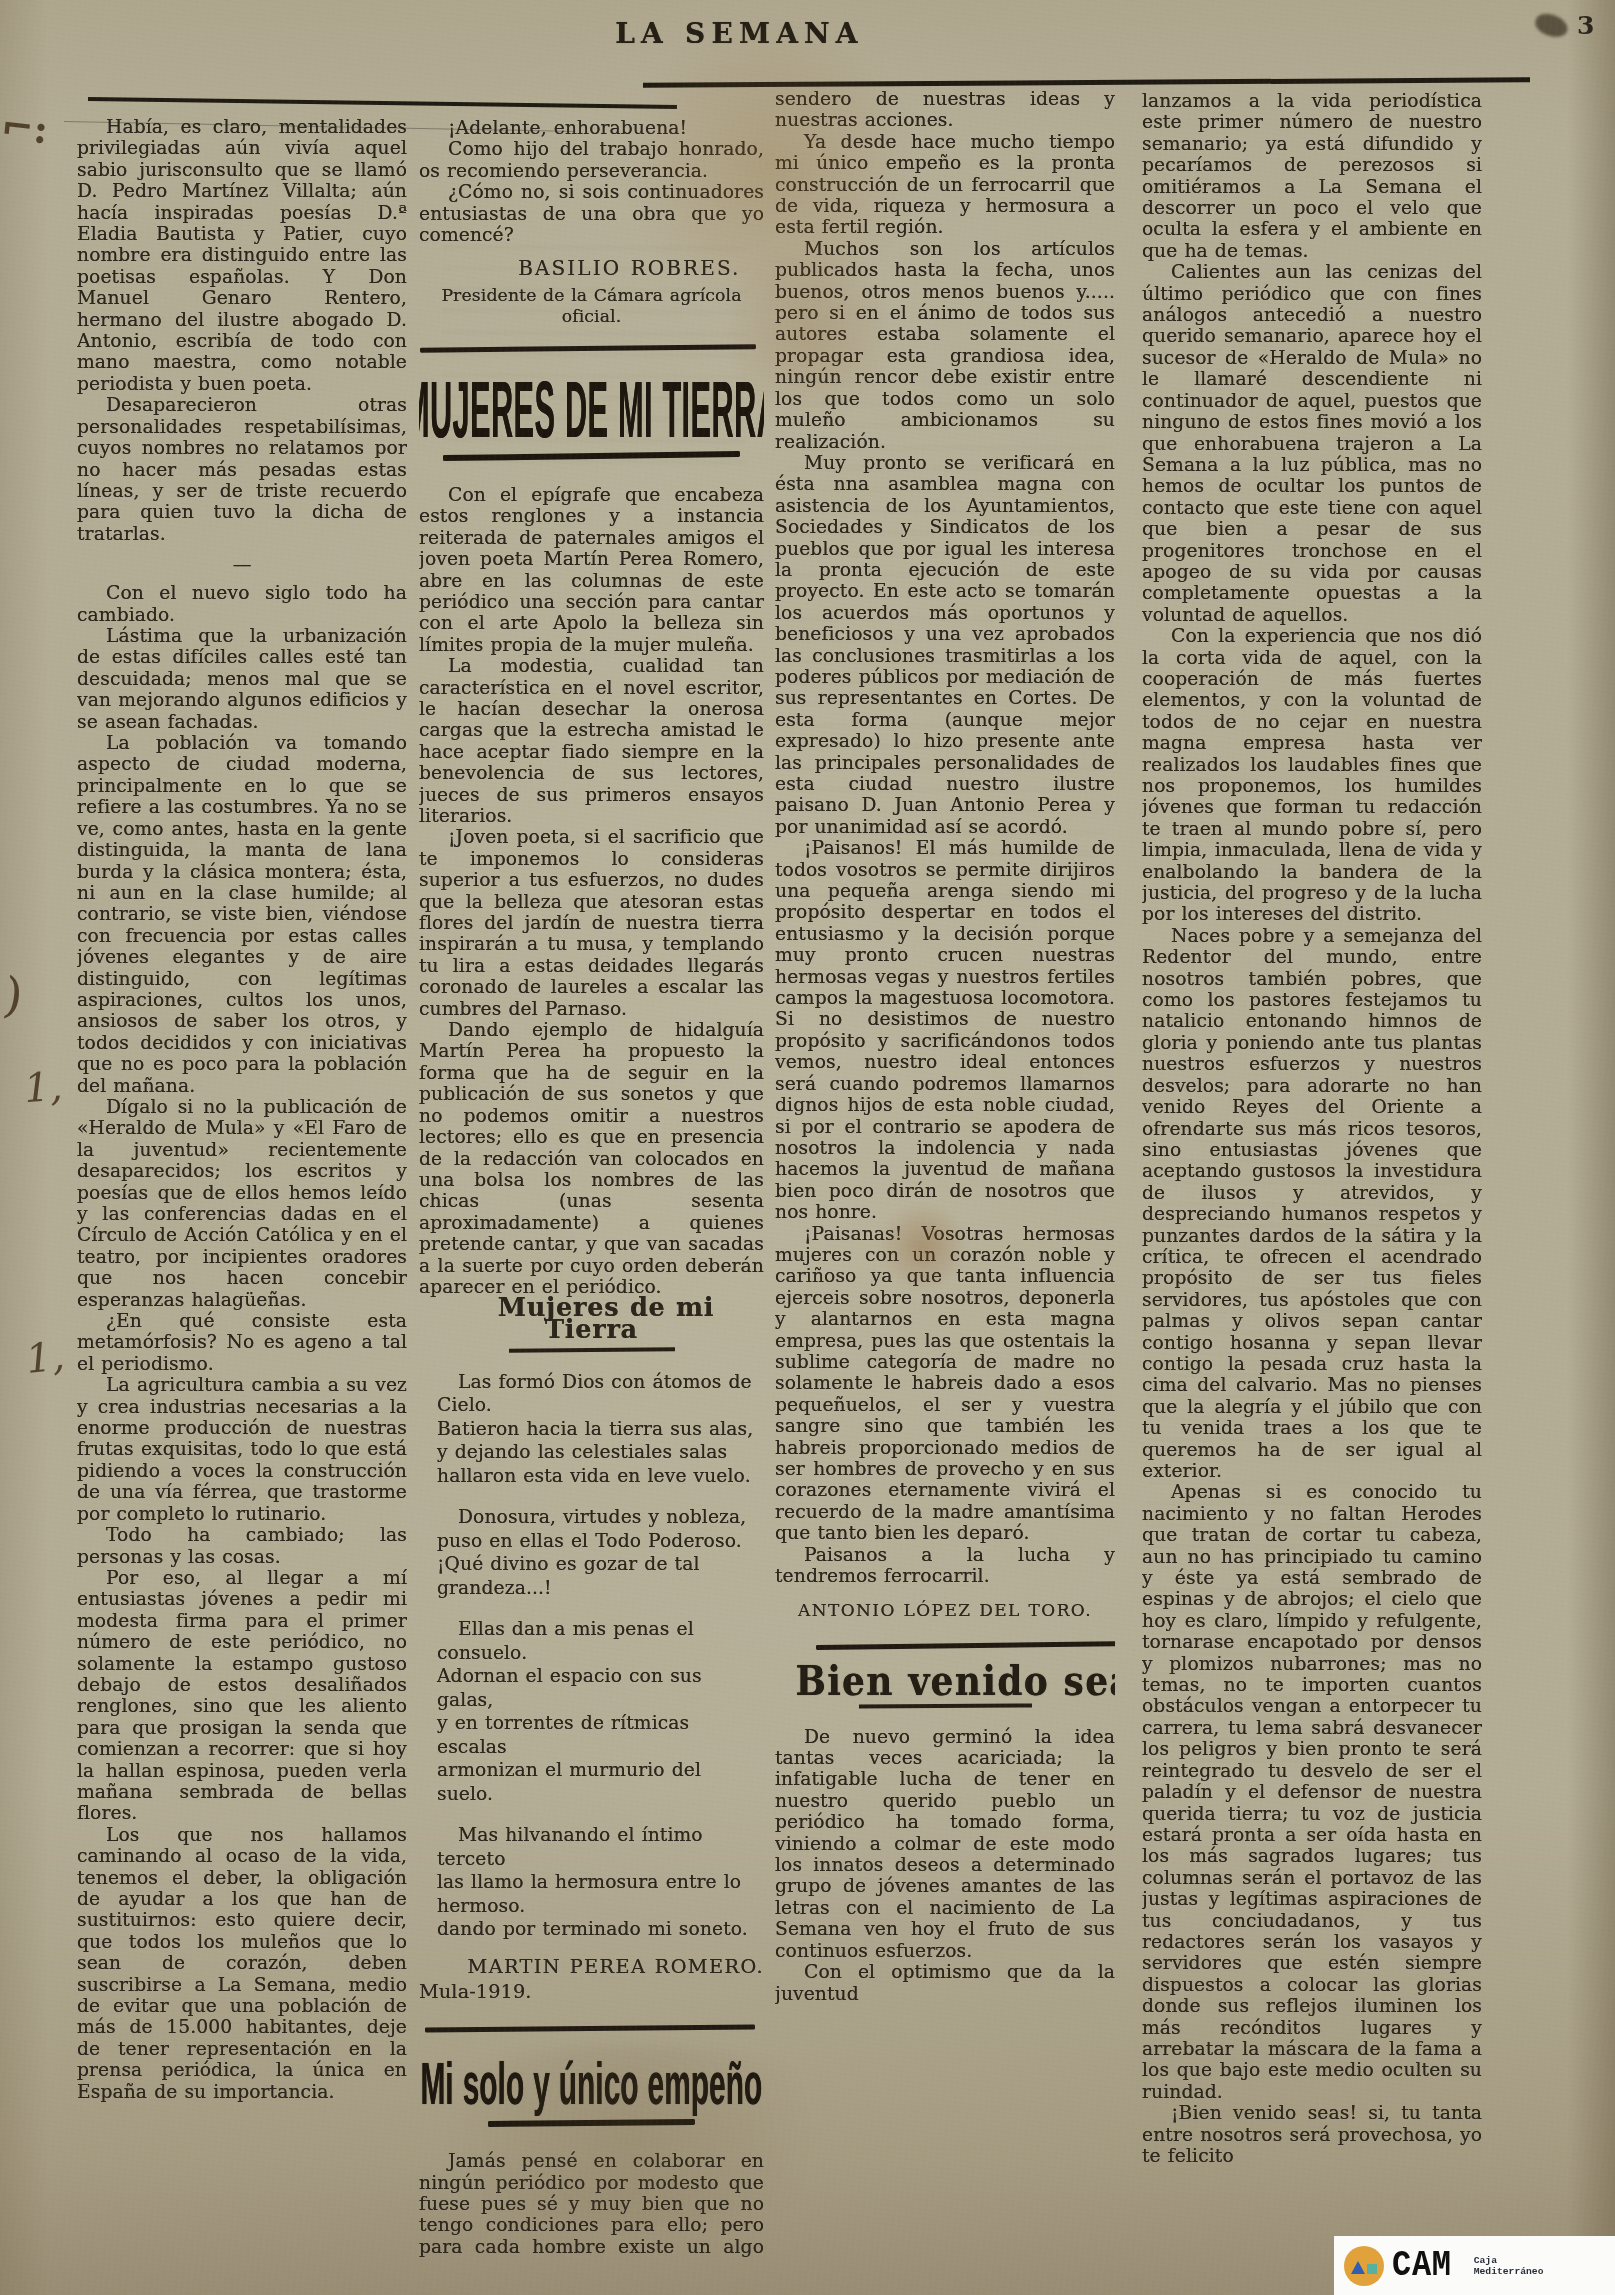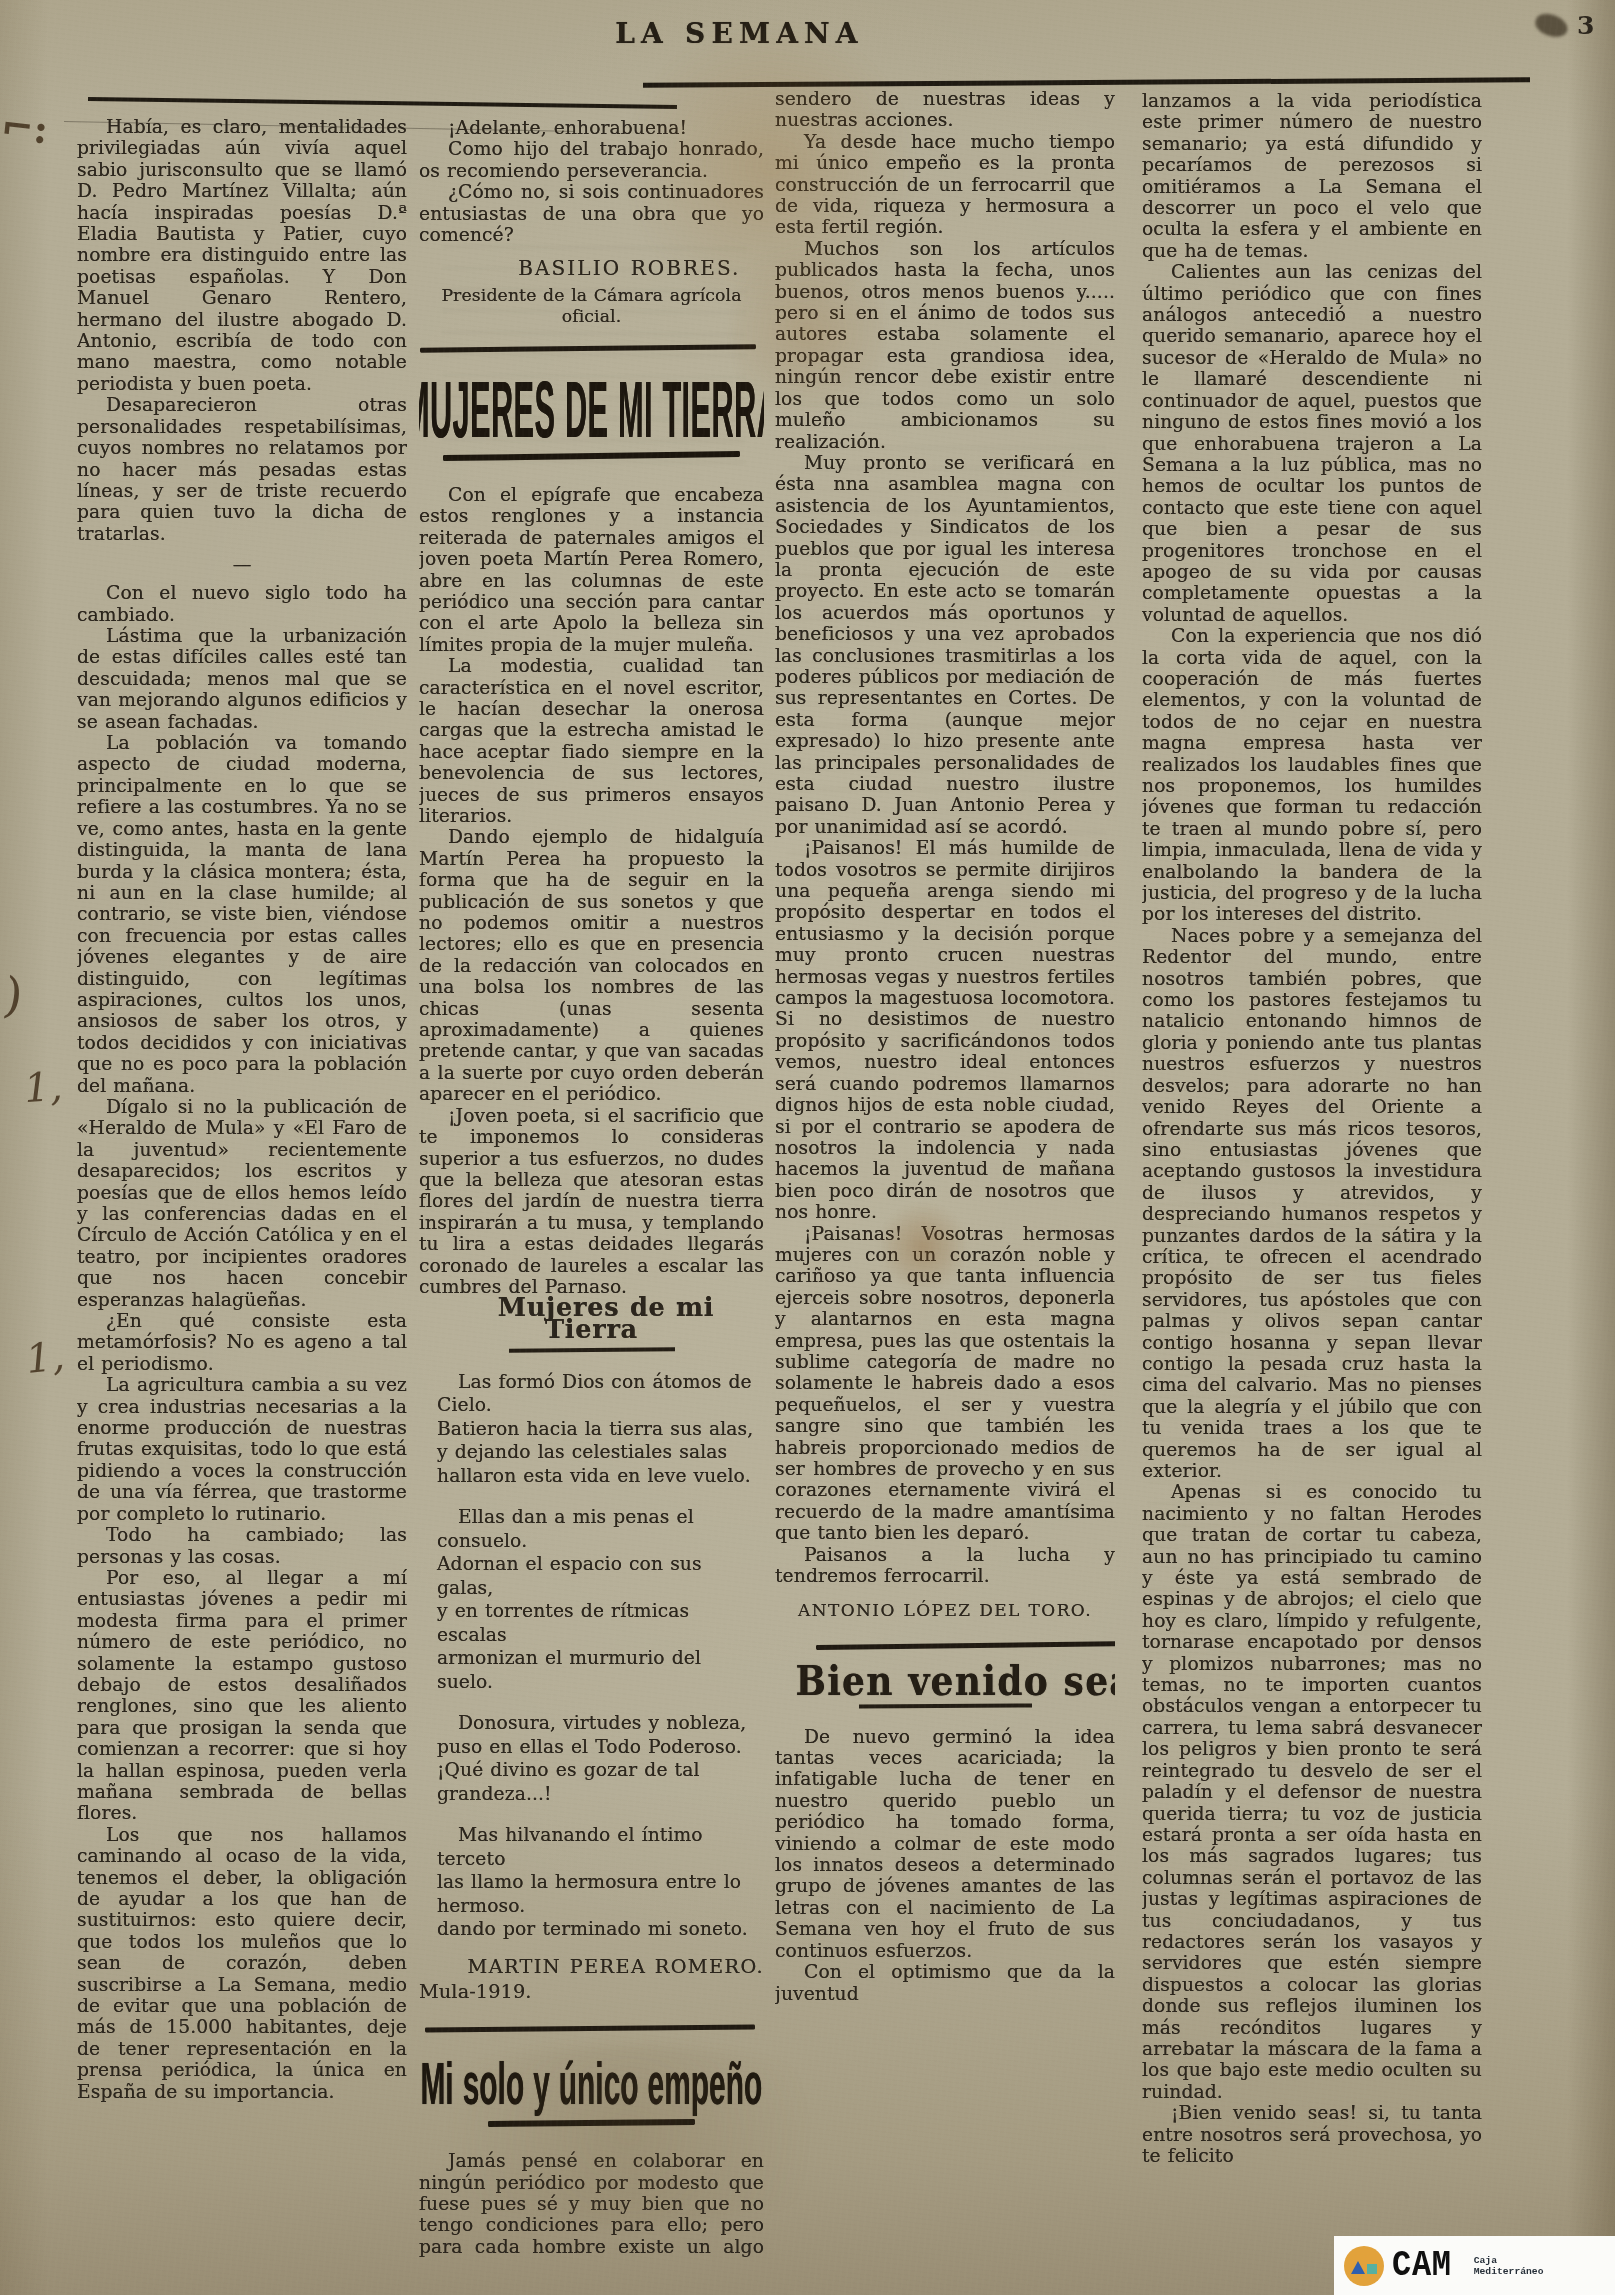--- a/index.html
+++ b/index.html
@@ -141,8 +141,8 @@
 
     <p>Con el epígrafe que encabeza estos renglones y a instancia reiterada de paternales amigos el joven poeta Martín Perea Romero, abre en las columnas de este periódico una sección para cantar con el arte Apolo la belleza sin límites propia de la mujer muleña.</p>
     <p>La modestia, cualidad tan característica en el novel escritor, le hacían desechar la onerosa cargas que la estrecha amistad le hace aceptar fiado siempre en la benevolencia de sus lectores, jueces de sus primeros ensayos literarios.</p>
+    <p>¡Joven poeta, si el sacrificio que te imponemos lo consideras superior a tus esfuerzos, no dudes que la belleza que atesoran estas flores del jardín de nuestra tierra inspirarán a tu musa, y templando tu lira a estas deidades llegarás coronado de laureles a escalar las cumbres del Parnaso.</p>
     <p>Dando ejemplo de hidalguía Martín Perea ha propuesto la forma que ha de seguir en la publicación de sus sonetos y que no podemos omitir a nuestros lectores; ello es que en presencia de la redacción van colocados en una bolsa los nombres de las chicas (unas sesenta aproximadamente) a quienes pretende cantar, y que van sacadas a la suerte por cuyo orden deberán aparecer en el periódico.</p>
-    <p>¡Joven poeta, si el sacrificio que te imponemos lo consideras superior a tus esfuerzos, no dudes que la belleza que atesoran estas flores del jardín de nuestra tierra inspirarán a tu musa, y templando tu lira a estas deidades llegarás coronado de laureles a escalar las cumbres del Parnaso.</p>
 
     <p class="poem-title">Mujeres de mi Tierra</p>
     <div class="poem-title-rule"></div>

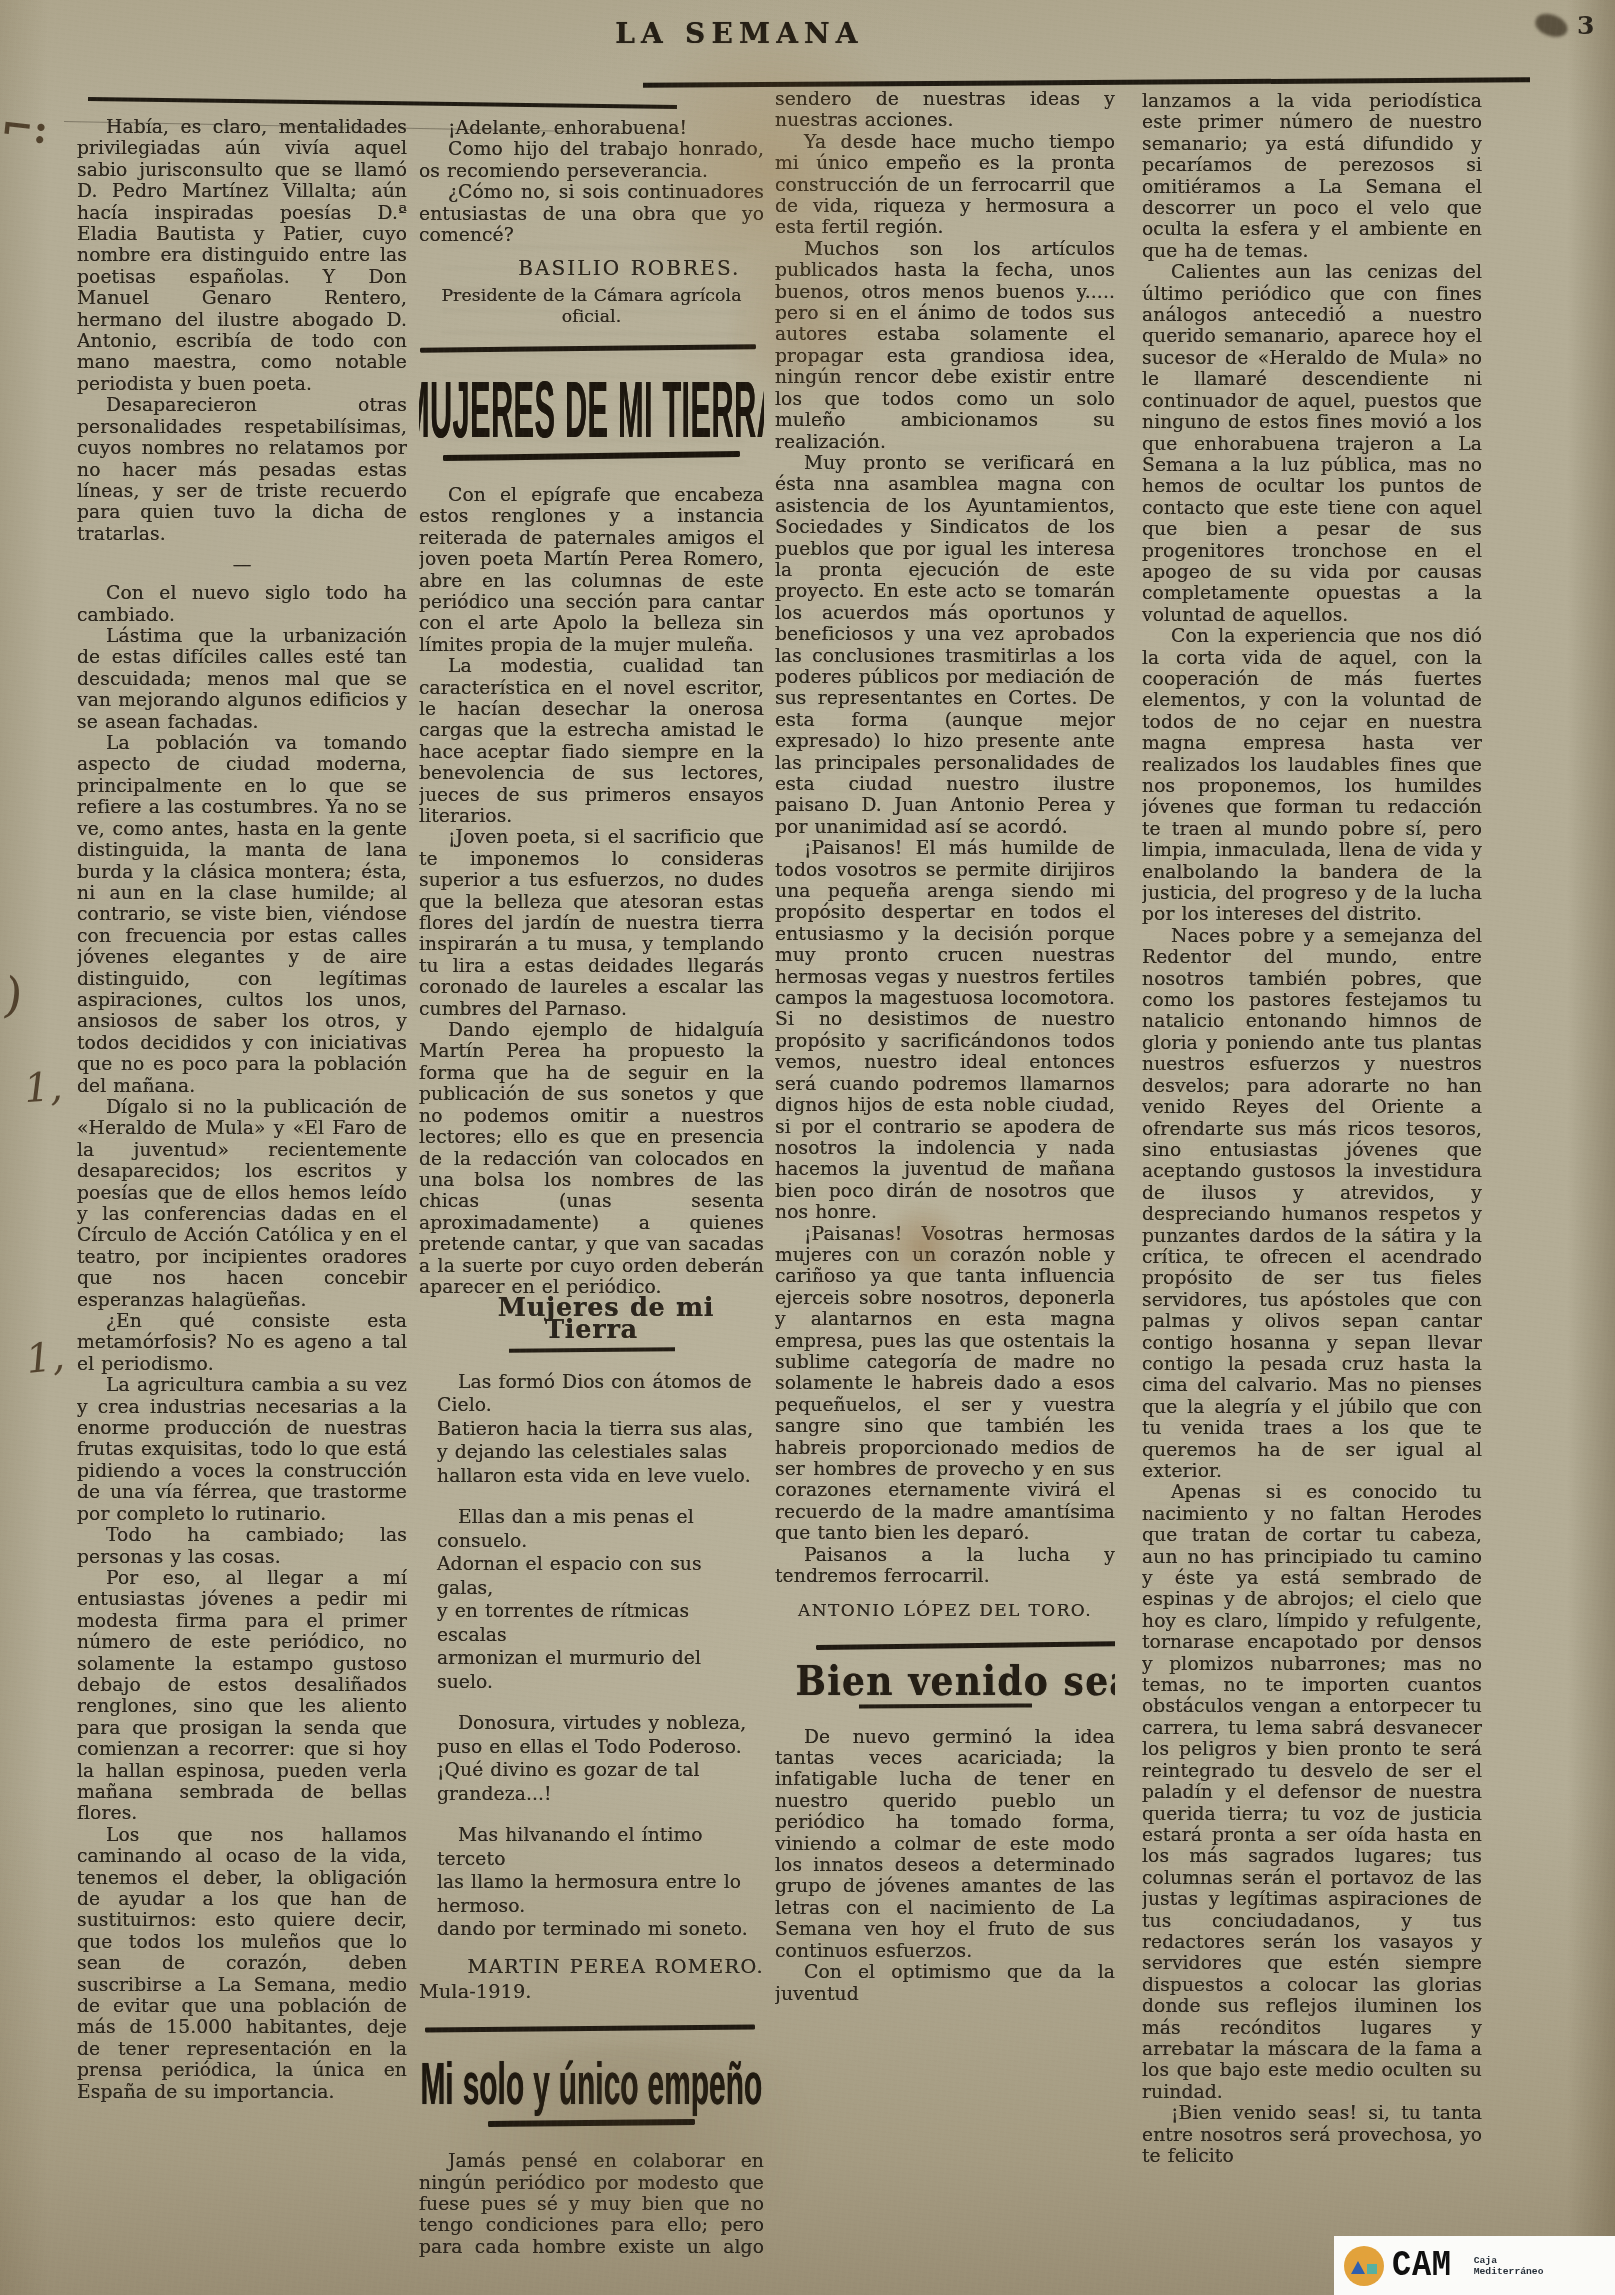--- a/index.html
+++ b/index.html
@@ -155,15 +155,15 @@
         <div>hallaron esta vida en leve vuelo.</div>
       </div>
       <div class="stanza">
+        <div>Donosura, virtudes y nobleza,</div>
+        <div>puso en ellas el Todo Poderoso.</div>
+        <div>¡Qué divino es gozar de tal grandeza...!</div>
+      </div>
+      <div class="stanza">
         <div>Ellas dan a mis penas el consuelo.</div>
         <div>Adornan el espacio con sus galas,</div>
         <div>y en torrentes de rítmicas escalas</div>
         <div>armonizan el murmurio del suelo.</div>
-      </div>
-      <div class="stanza">
-        <div>Donosura, virtudes y nobleza,</div>
-        <div>puso en ellas el Todo Poderoso.</div>
-        <div>¡Qué divino es gozar de tal grandeza...!</div>
       </div>
       <div class="stanza">
         <div>Mas hilvanando el íntimo terceto</div>

